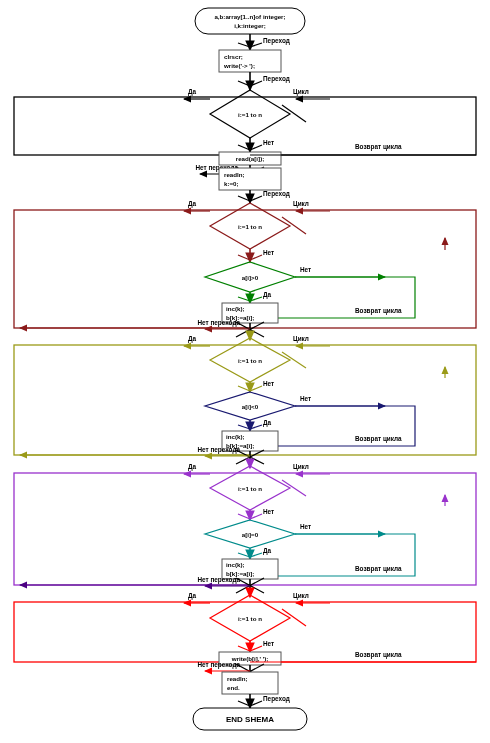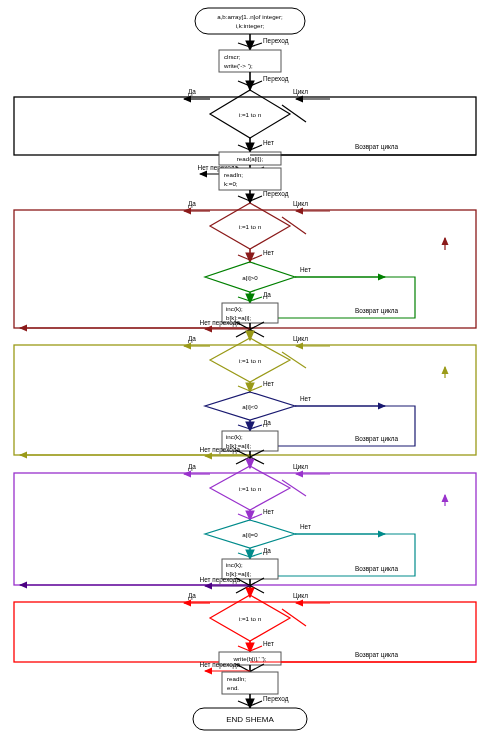--- a/index.html
+++ b/index.html
@@ -16,6 +16,7 @@
     height: 743px;
     background: #ffffff;
     overflow: hidden;
+    font-weight: bold;
   }
   svg#diagram {
     position: absolute;

